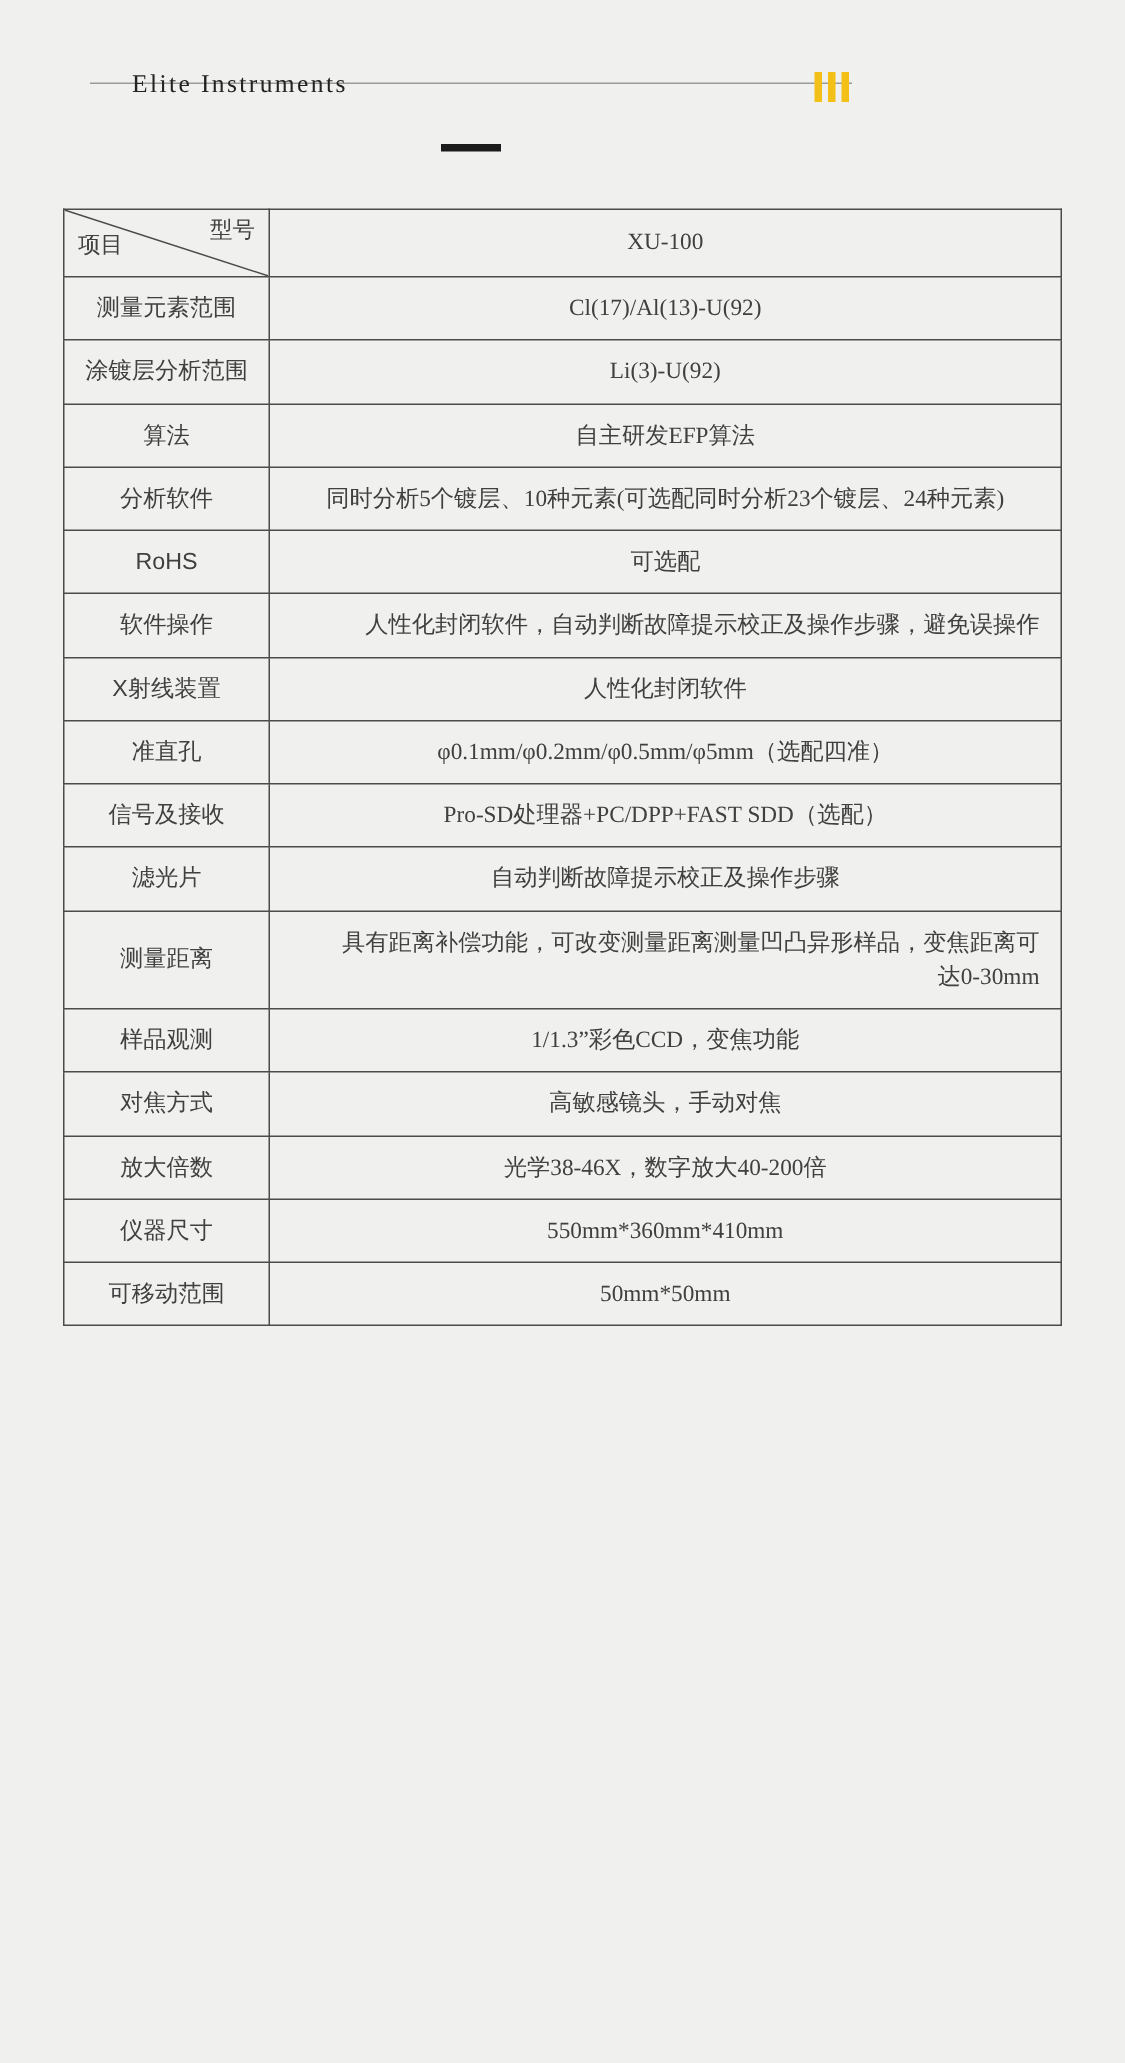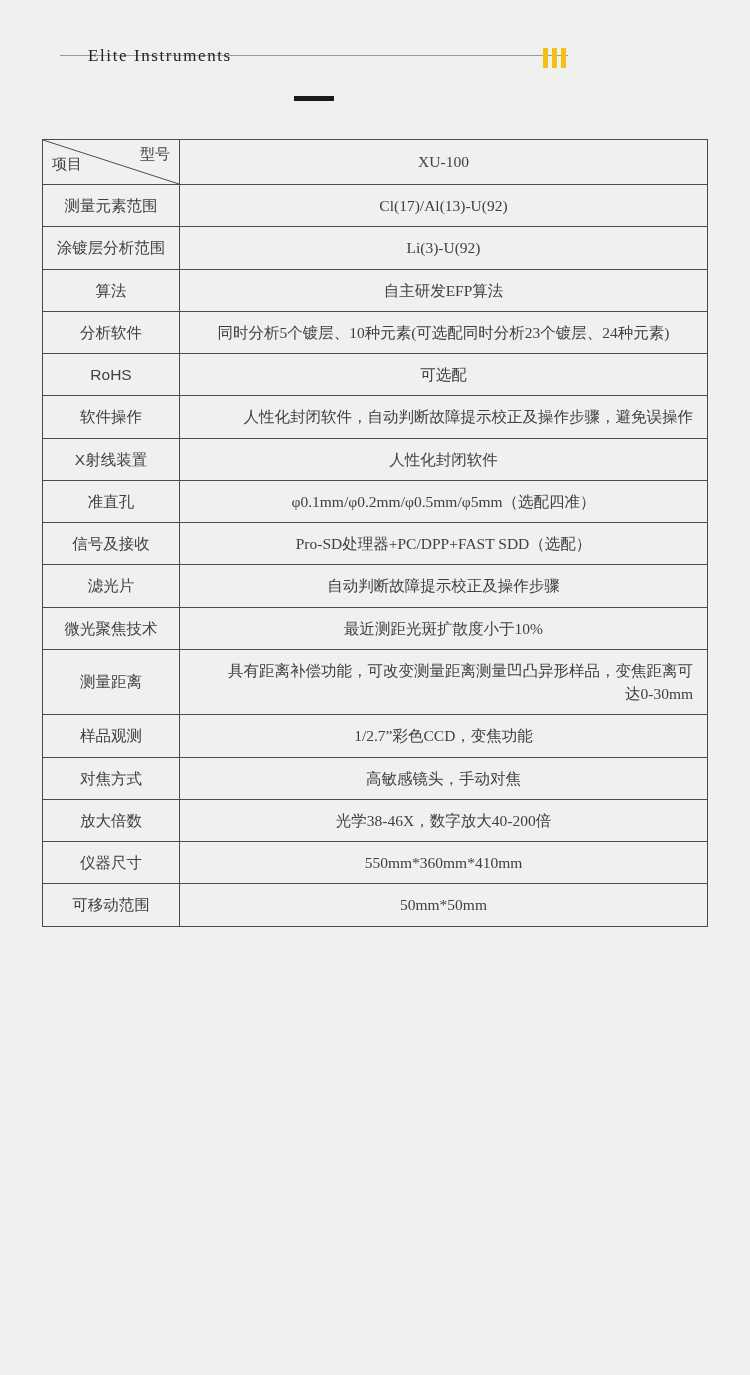--- a/index.html
+++ b/index.html
@@ -210,10 +210,6 @@
           <td class="value">自动判断故障提示校正及操作步骤</td>
         </tr>
         <tr>
-          <td class="label">微光聚焦技术</td>
-          <td class="value">最近测距光斑扩散度小于10%</td>
-        </tr>
-        <tr>
           <td class="label">测量距离</td>
           <td class="value justify">具有距离补偿功能，可改变测量距离测量凹凸异形样品，变焦距离可达0-30mm</td>
         </tr>

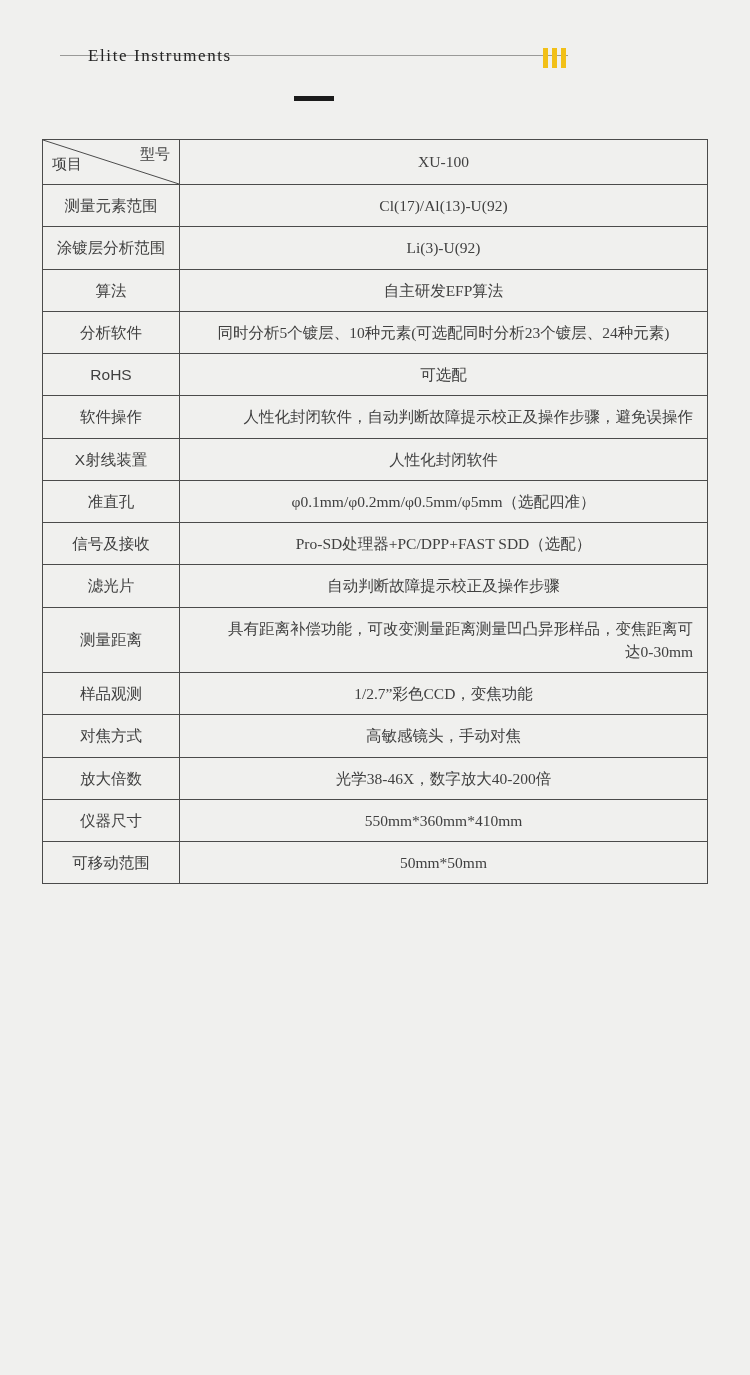--- a/index.html
+++ b/index.html
@@ -215,7 +215,7 @@
         </tr>
         <tr>
           <td class="label">样品观测</td>
-          <td class="value">1/2.7”彩色CCD，变焦功能</td>
+          <td class="value">1/1.3”彩色CCD，变焦功能</td>
         </tr>
         <tr>
           <td class="label">对焦方式</td>

